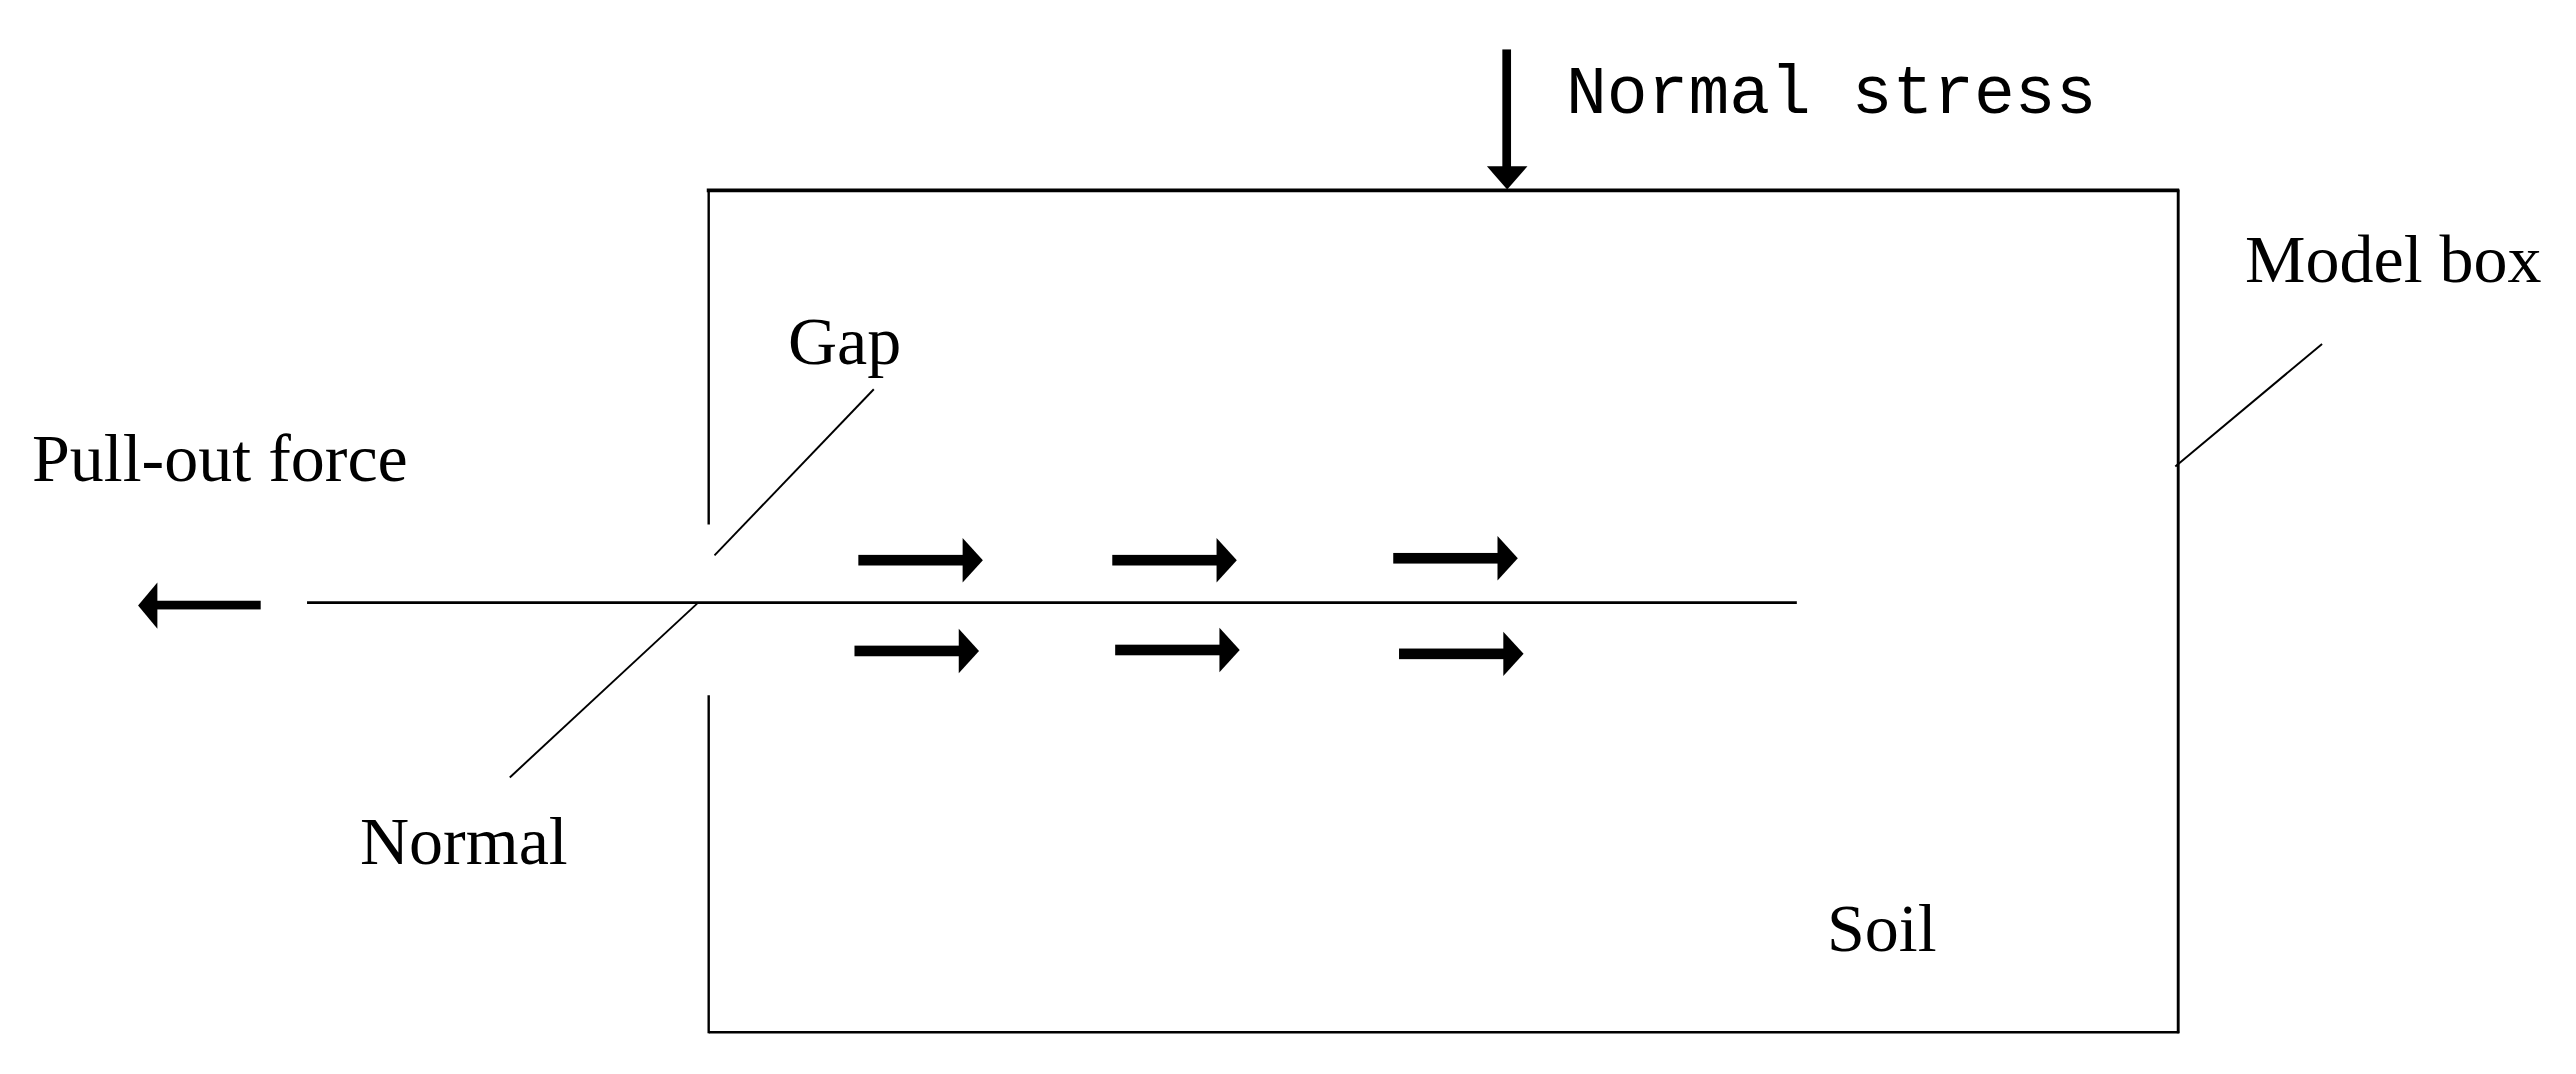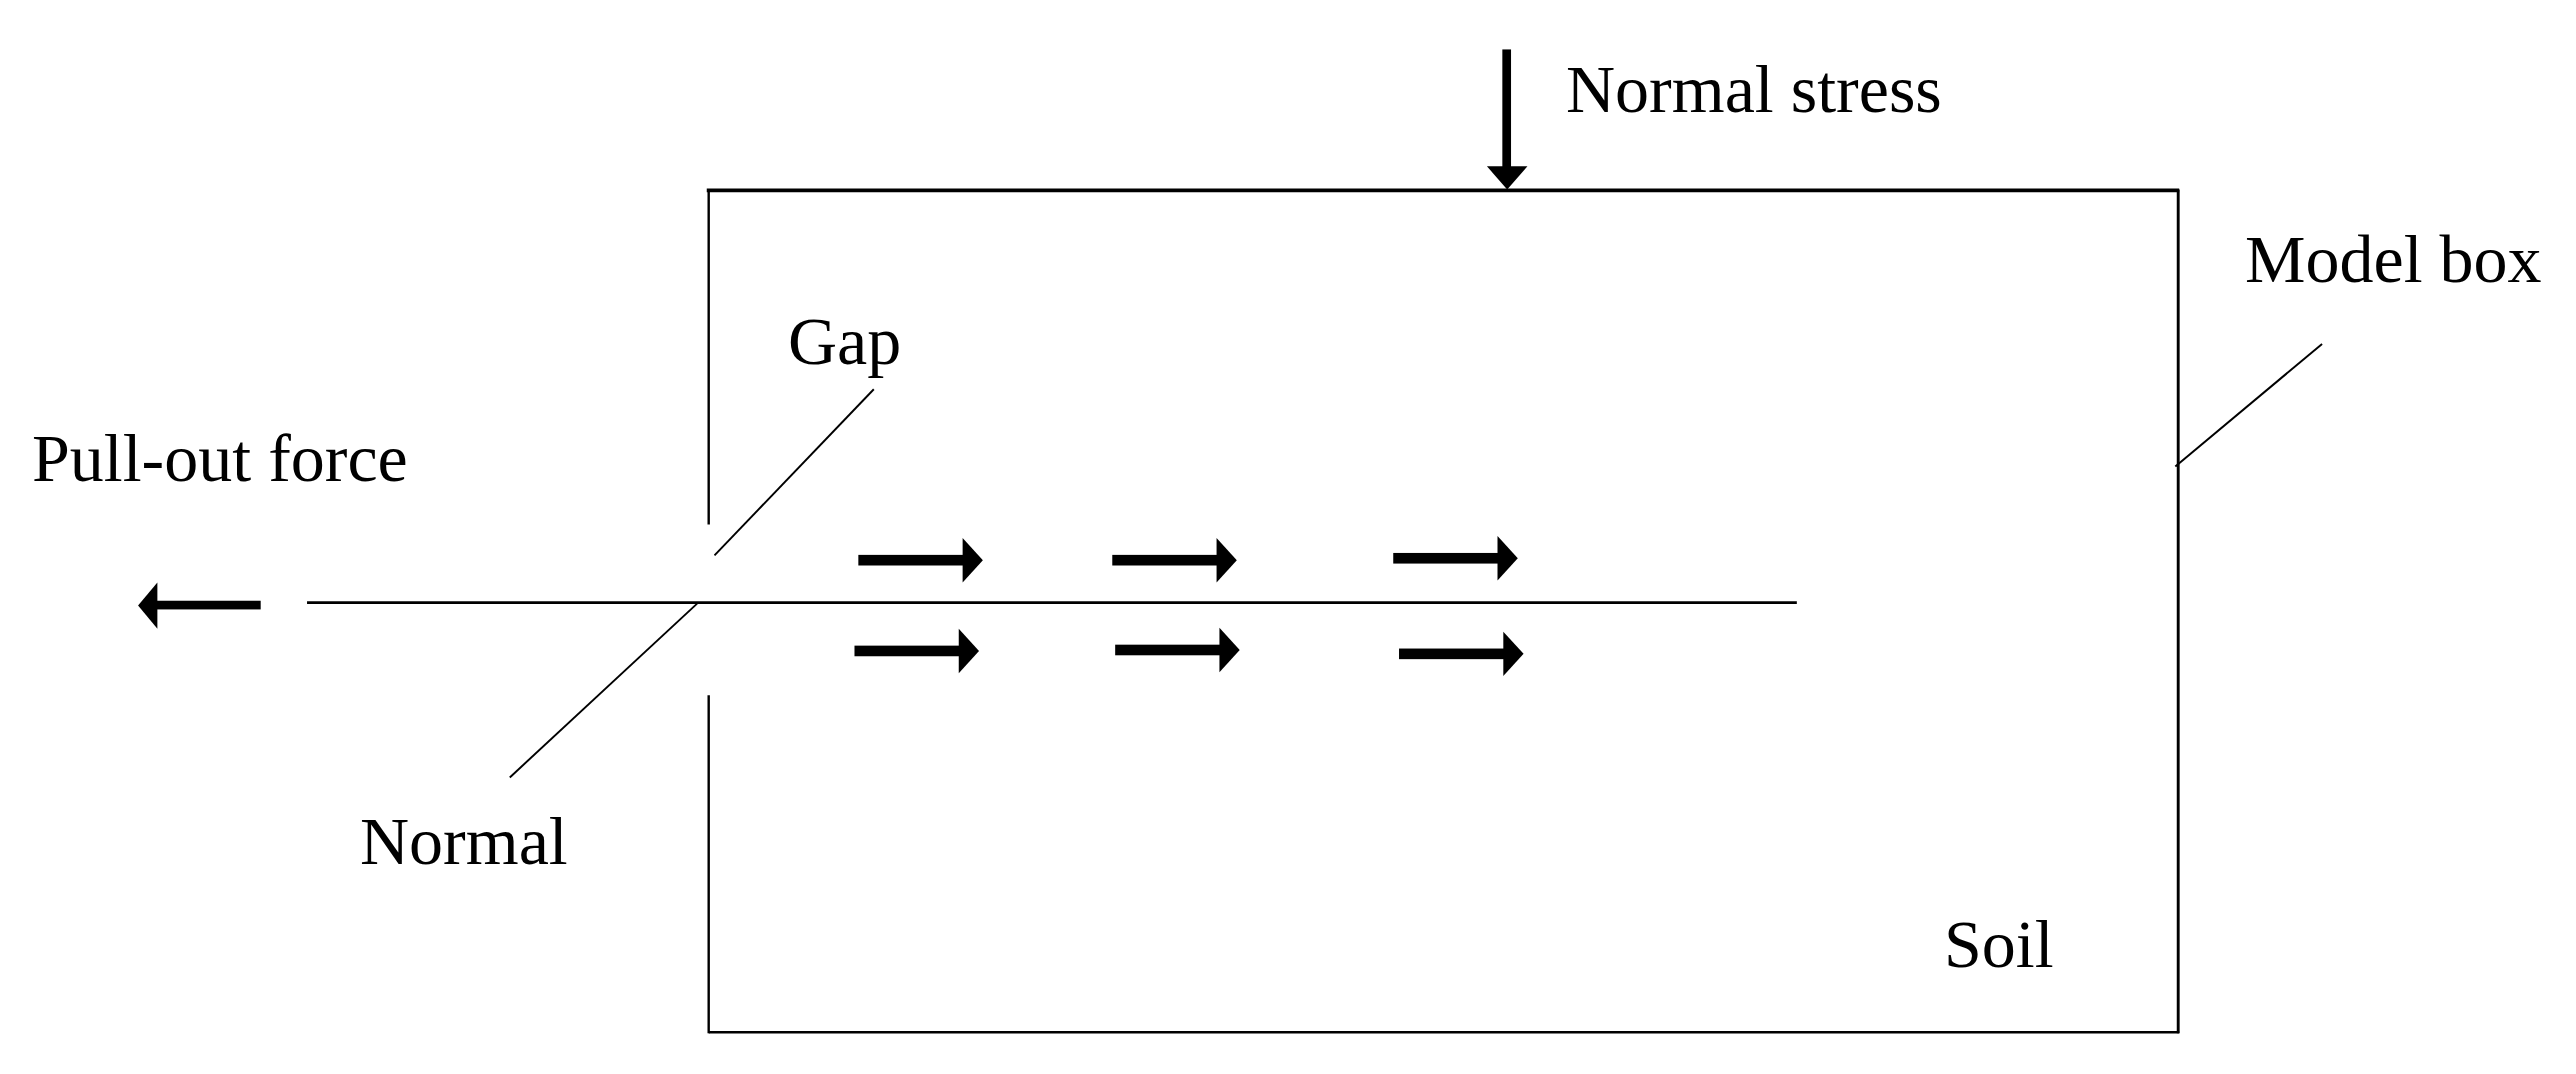--- a/index.html
+++ b/index.html
@@ -27,7 +27,7 @@
     white-space: nowrap;
     letter-spacing: 0px;
   }
-  .label-normal-stress { left: 1566px; top: 55px; }
+  .label-normal-stress { left: 1566px; top: 61px; font-family: Liberation Mono, monospace; }
   .label-model-box     { left: 2245px; top: 225px; }
   .label-gap           { left: 788px;  top: 307px; }
   .label-pull-out      { left: 32px;   top: 424px; }

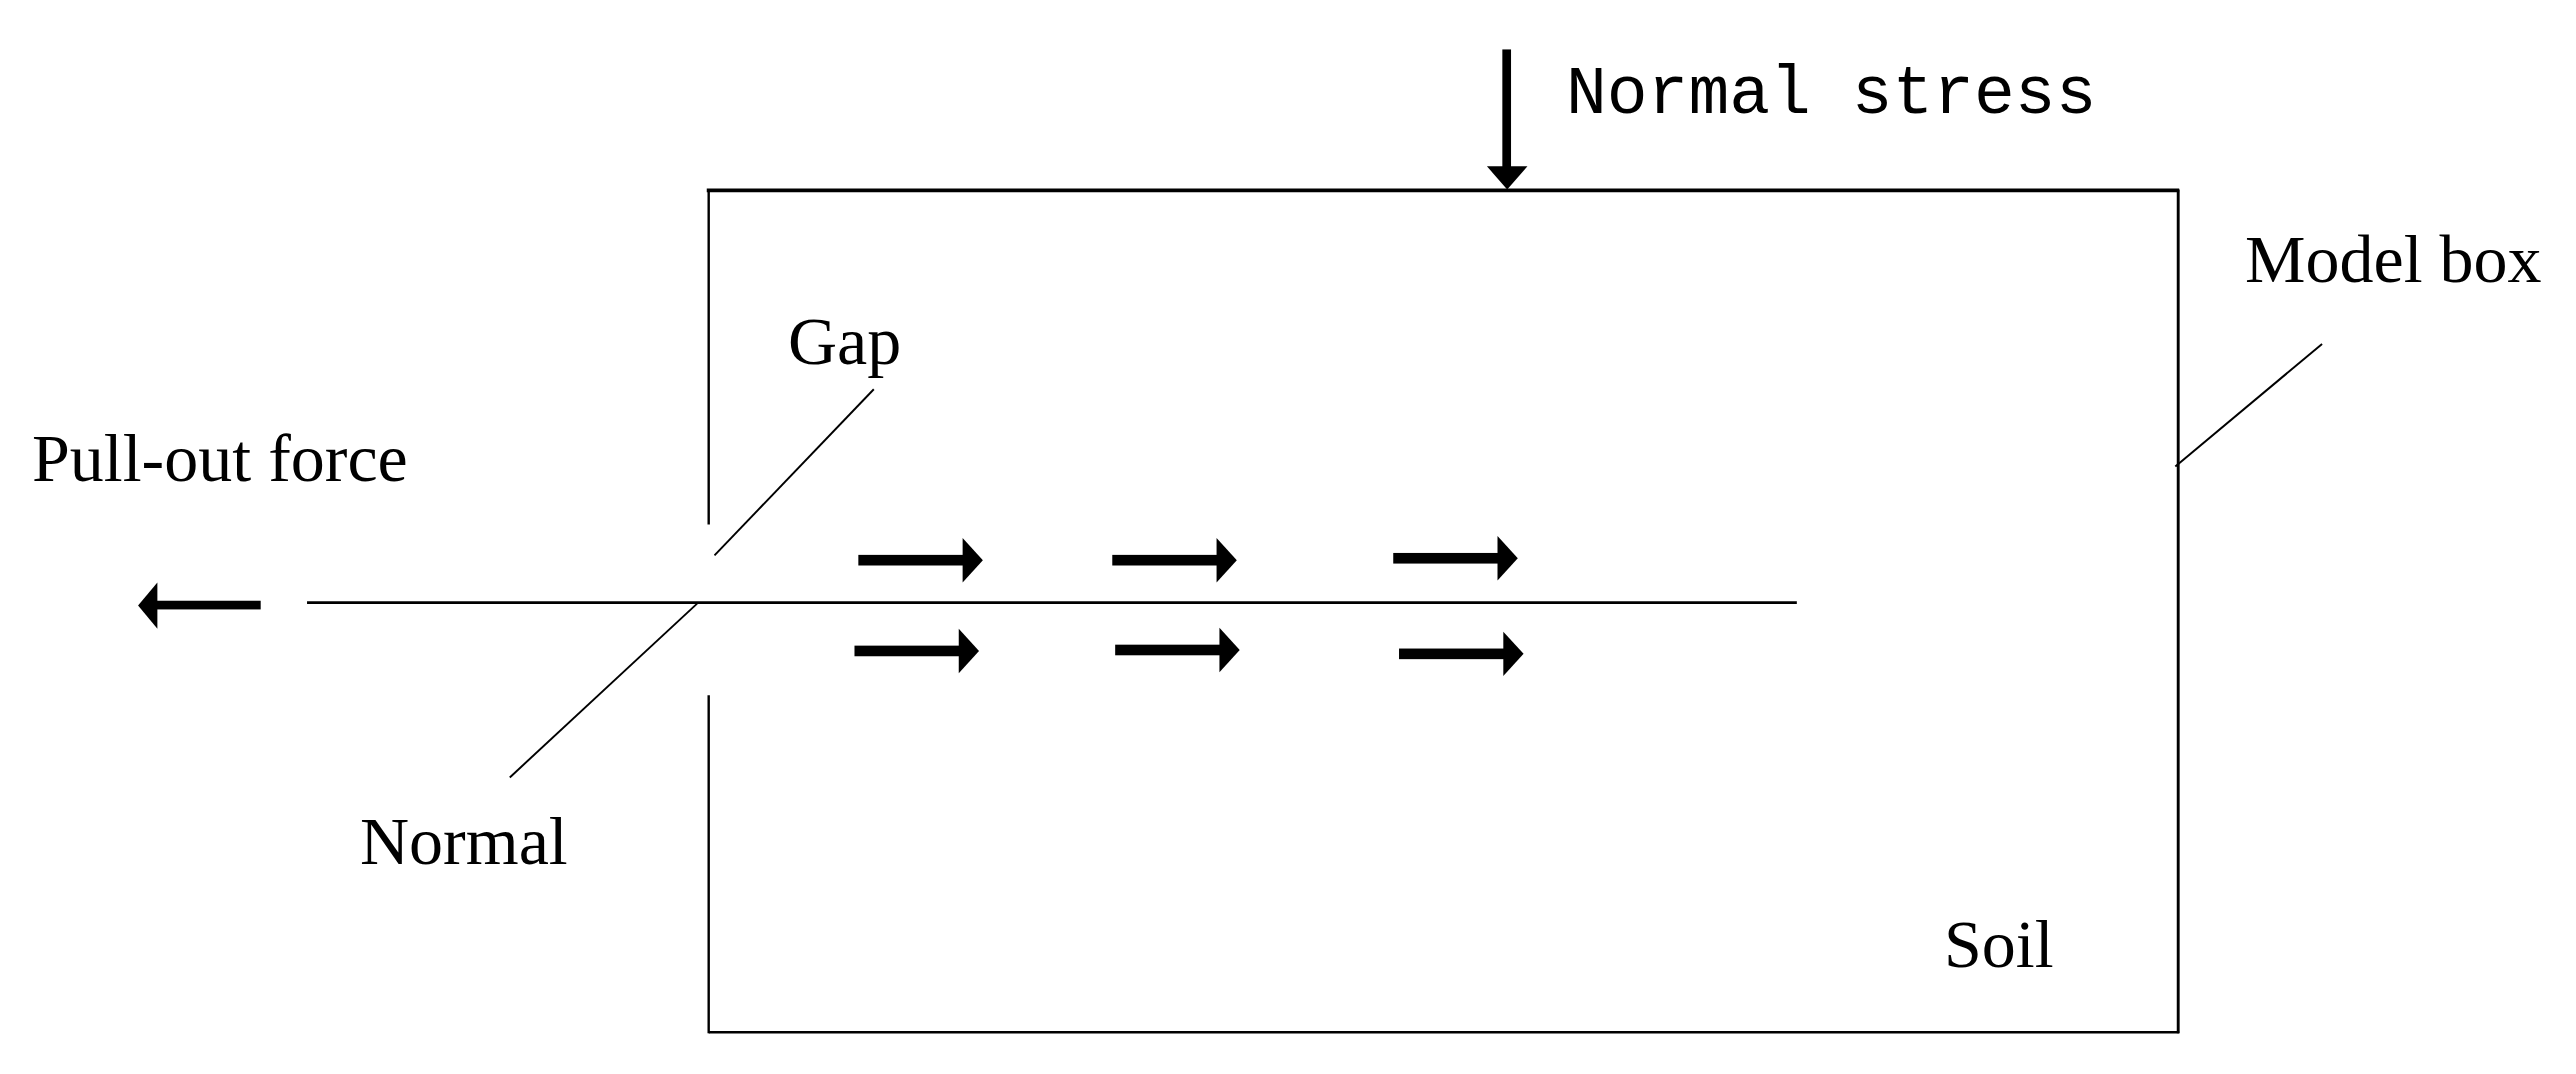--- a/index.html
+++ b/index.html
@@ -32,7 +32,7 @@
   .label-gap           { left: 788px;  top: 307px; }
   .label-pull-out      { left: 32px;   top: 424px; }
   .label-geogrid       { left: 360px;  top: 807px; }
-  .label-soil          { left: 1944px; top: 894px; margin-top: 16px; }
+  .label-soil          { left: 1827px; top: 894px; }
 </style>
 </head>
 <body>

